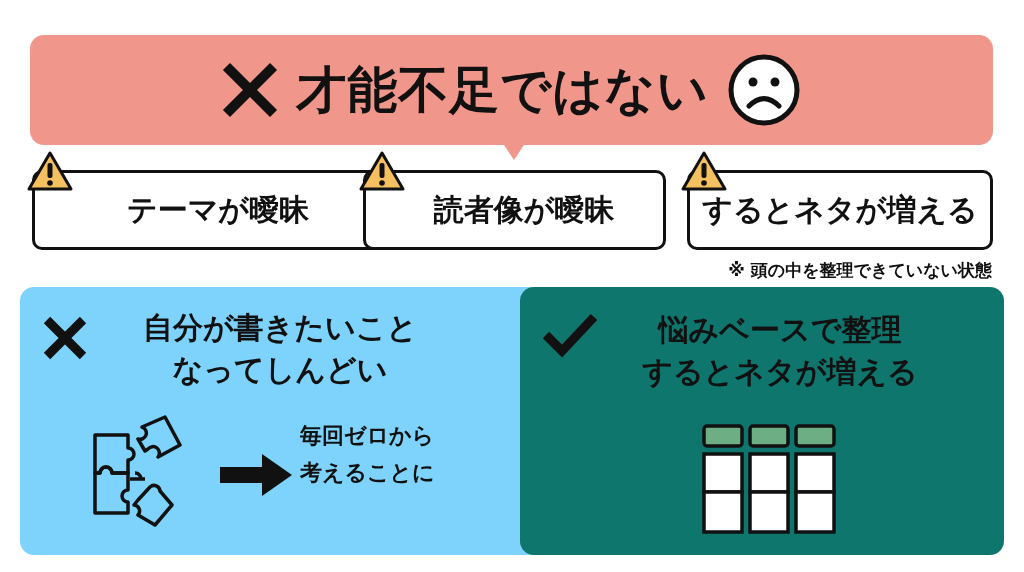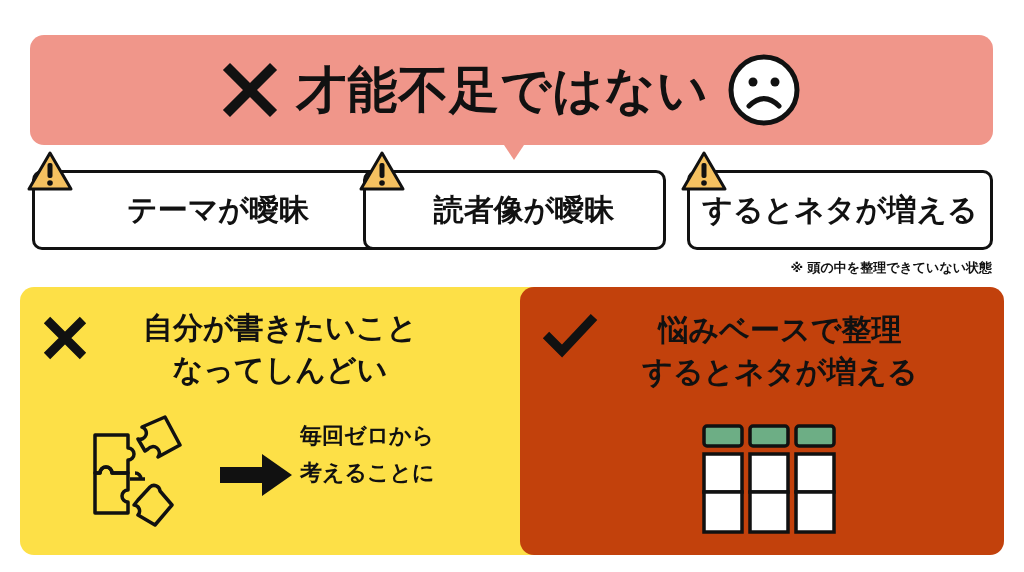--- a/index.html
+++ b/index.html
@@ -14,7 +14,7 @@
   .issue{position:absolute;top:170px;height:80px;border:3px solid #111;border-radius:10px;background:#fff;box-sizing:border-box;
          display:flex;align-items:center;justify-content:center;font-size:30px;}
   .warn{position:absolute;width:48px;height:42px;}
-  .note{position:absolute;right:32px;top:259px;font-size:13px;}
+  .note{position:absolute;right:32px;top:259px;font-size:17px;}
   .panel{position:absolute;top:287px;height:268px;border-radius:14px;}
   .panel-bad{left:20px;width:558px;background:#fde047;font-family:Liberation Serif, serif;}
   .panel-good{left:520px;width:484px;background:#c2410c;}

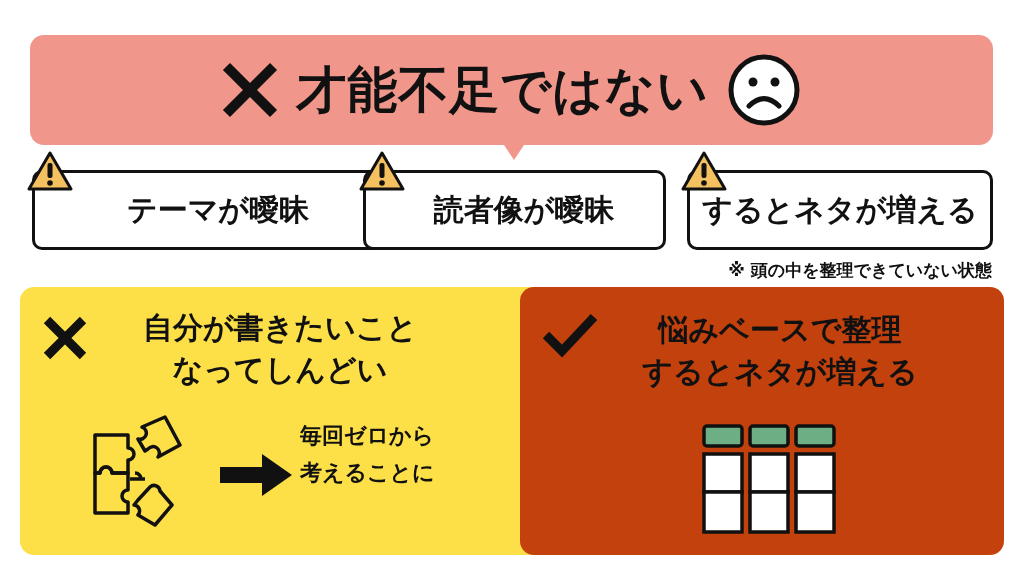--- a/index.html
+++ b/index.html
@@ -16,7 +16,7 @@
   .warn{position:absolute;width:48px;height:42px;}
   .note{position:absolute;right:32px;top:259px;font-size:17px;}
   .panel{position:absolute;top:287px;height:268px;border-radius:14px;}
-  .panel-bad{left:20px;width:558px;background:#fde047;font-family:Liberation Serif, serif;}
+  .panel-bad{left:20px;width:558px;background:#7dd3fc;font-family:Liberation Serif, serif;}
   .panel-good{left:520px;width:484px;background:#c2410c;}
   .panel-title{position:absolute;font-size:30px;line-height:42px;text-align:center;}
   .side-text{position:absolute;font-size:22px;line-height:37px;text-align:left;}

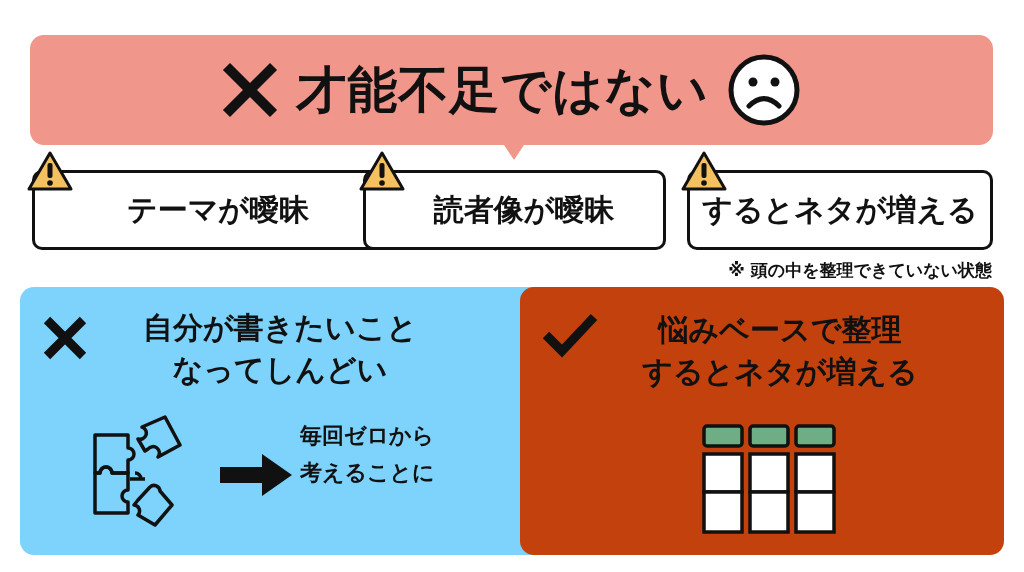--- a/index.html
+++ b/index.html
@@ -17,7 +17,7 @@
   .note{position:absolute;right:32px;top:259px;font-size:17px;}
   .panel{position:absolute;top:287px;height:268px;border-radius:14px;}
   .panel-bad{left:20px;width:558px;background:#7dd3fc;font-family:Liberation Serif, serif;}
-  .panel-good{left:520px;width:484px;background:#c2410c;}
+  .panel-good{left:520px;width:484px;background:#0f766e;}
   .panel-title{position:absolute;font-size:30px;line-height:42px;text-align:center;}
   .side-text{position:absolute;font-size:22px;line-height:37px;text-align:left;}
 </style>

